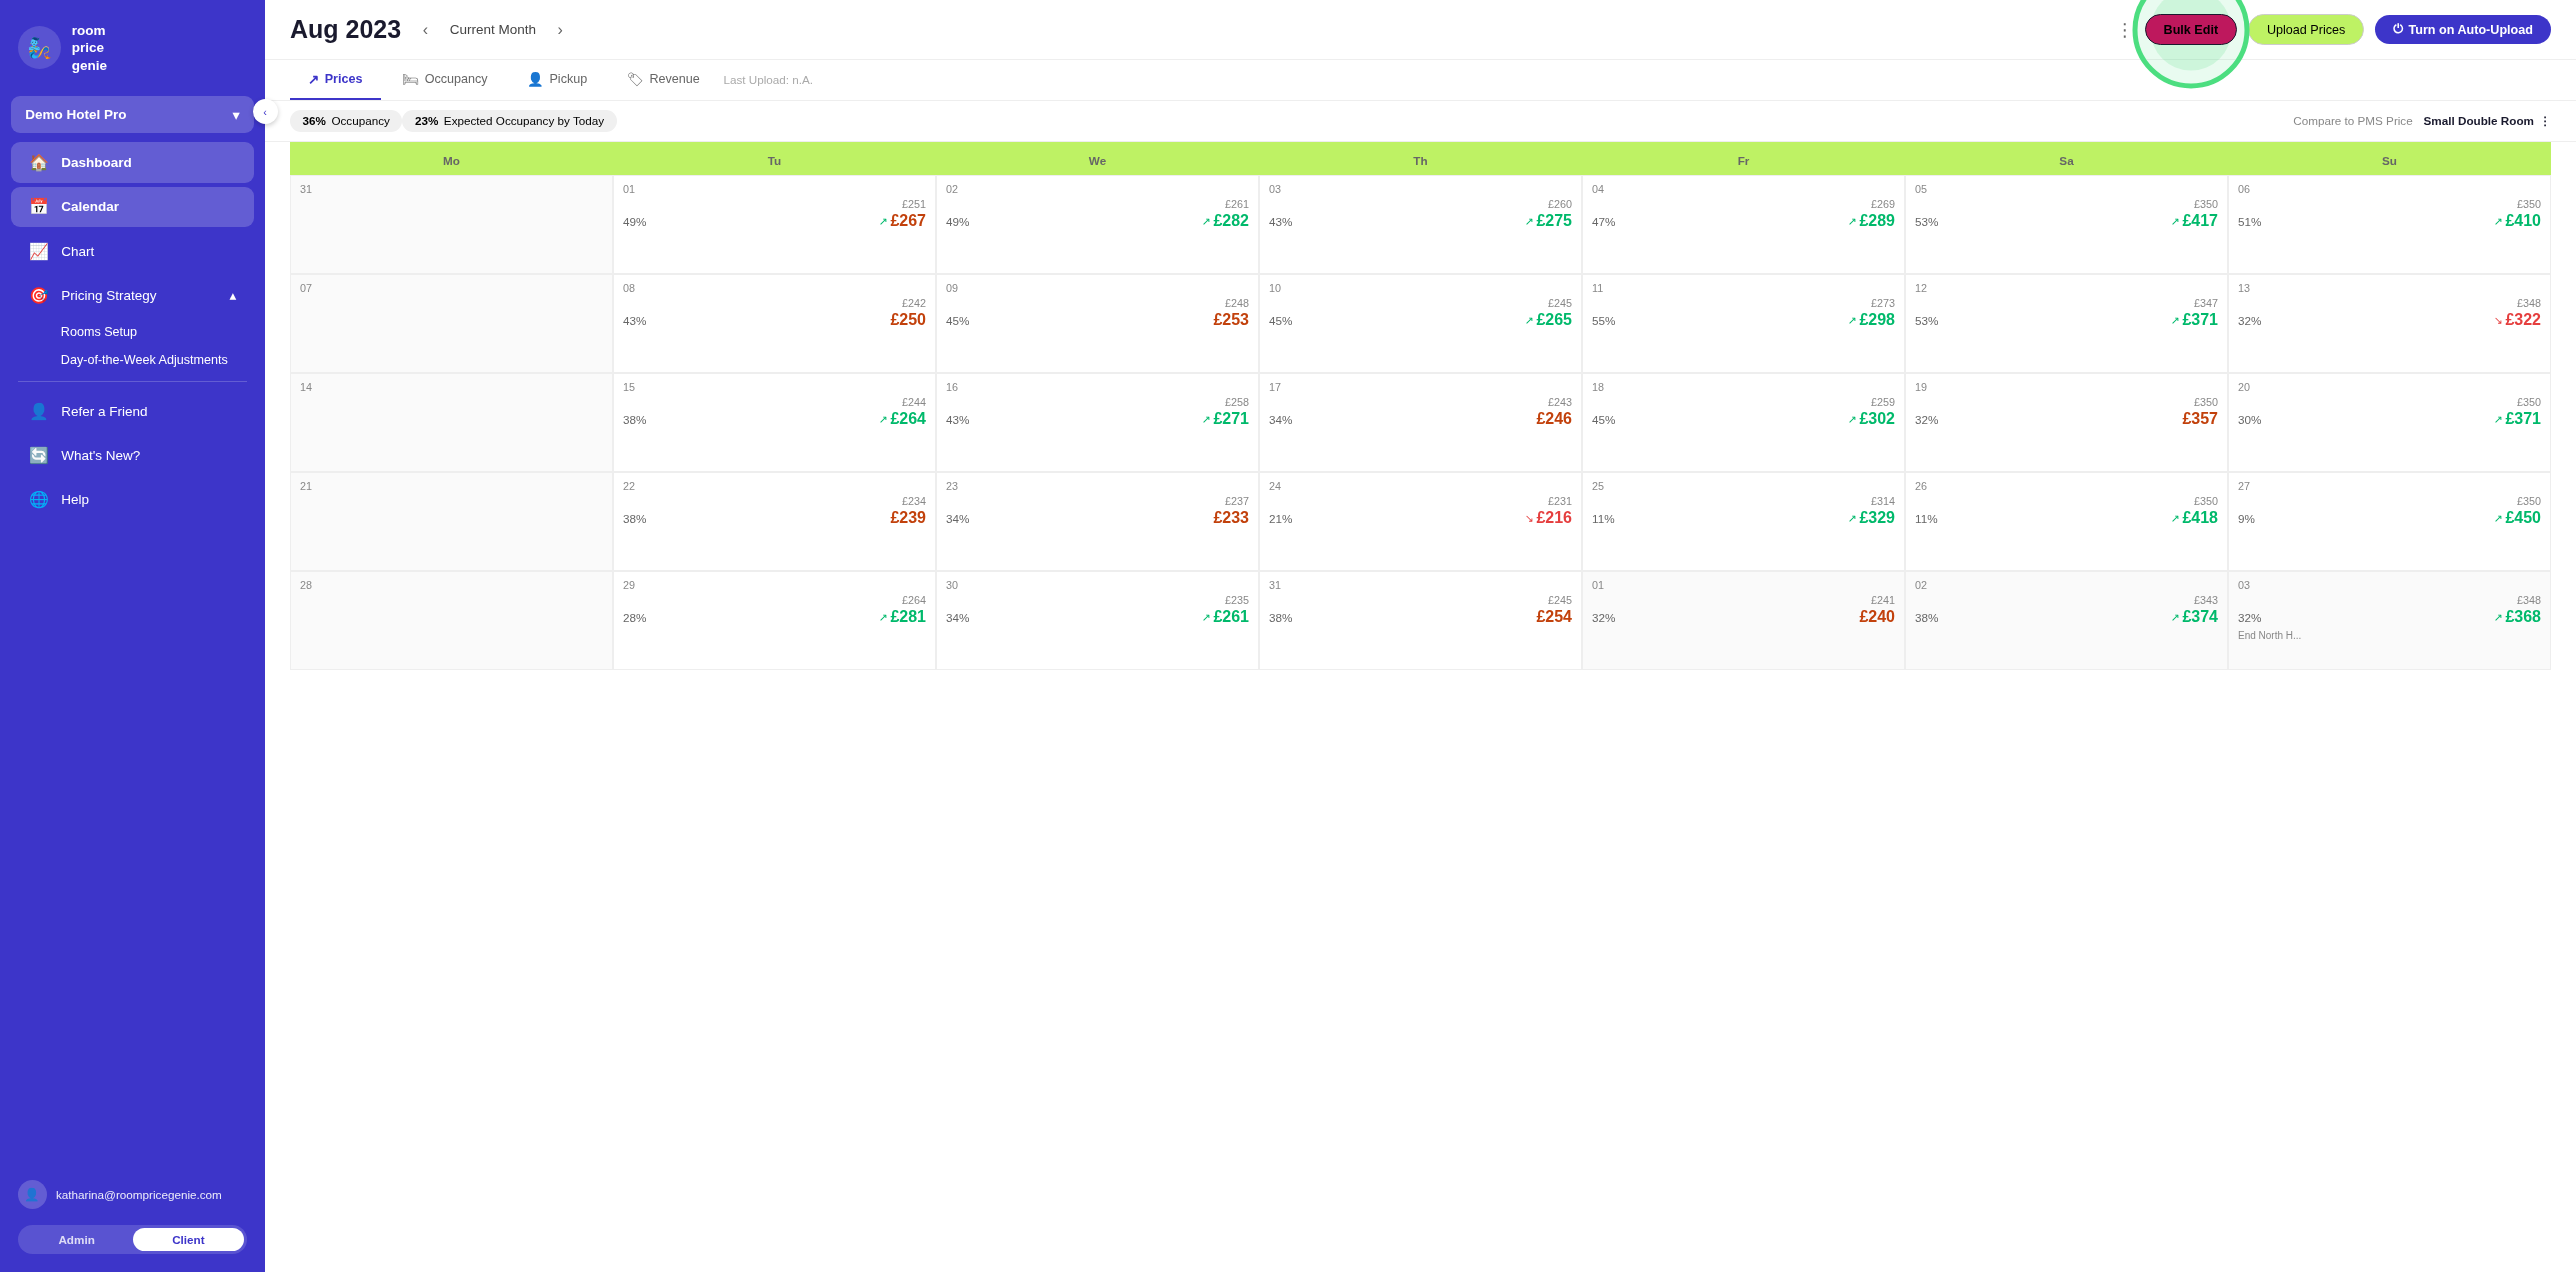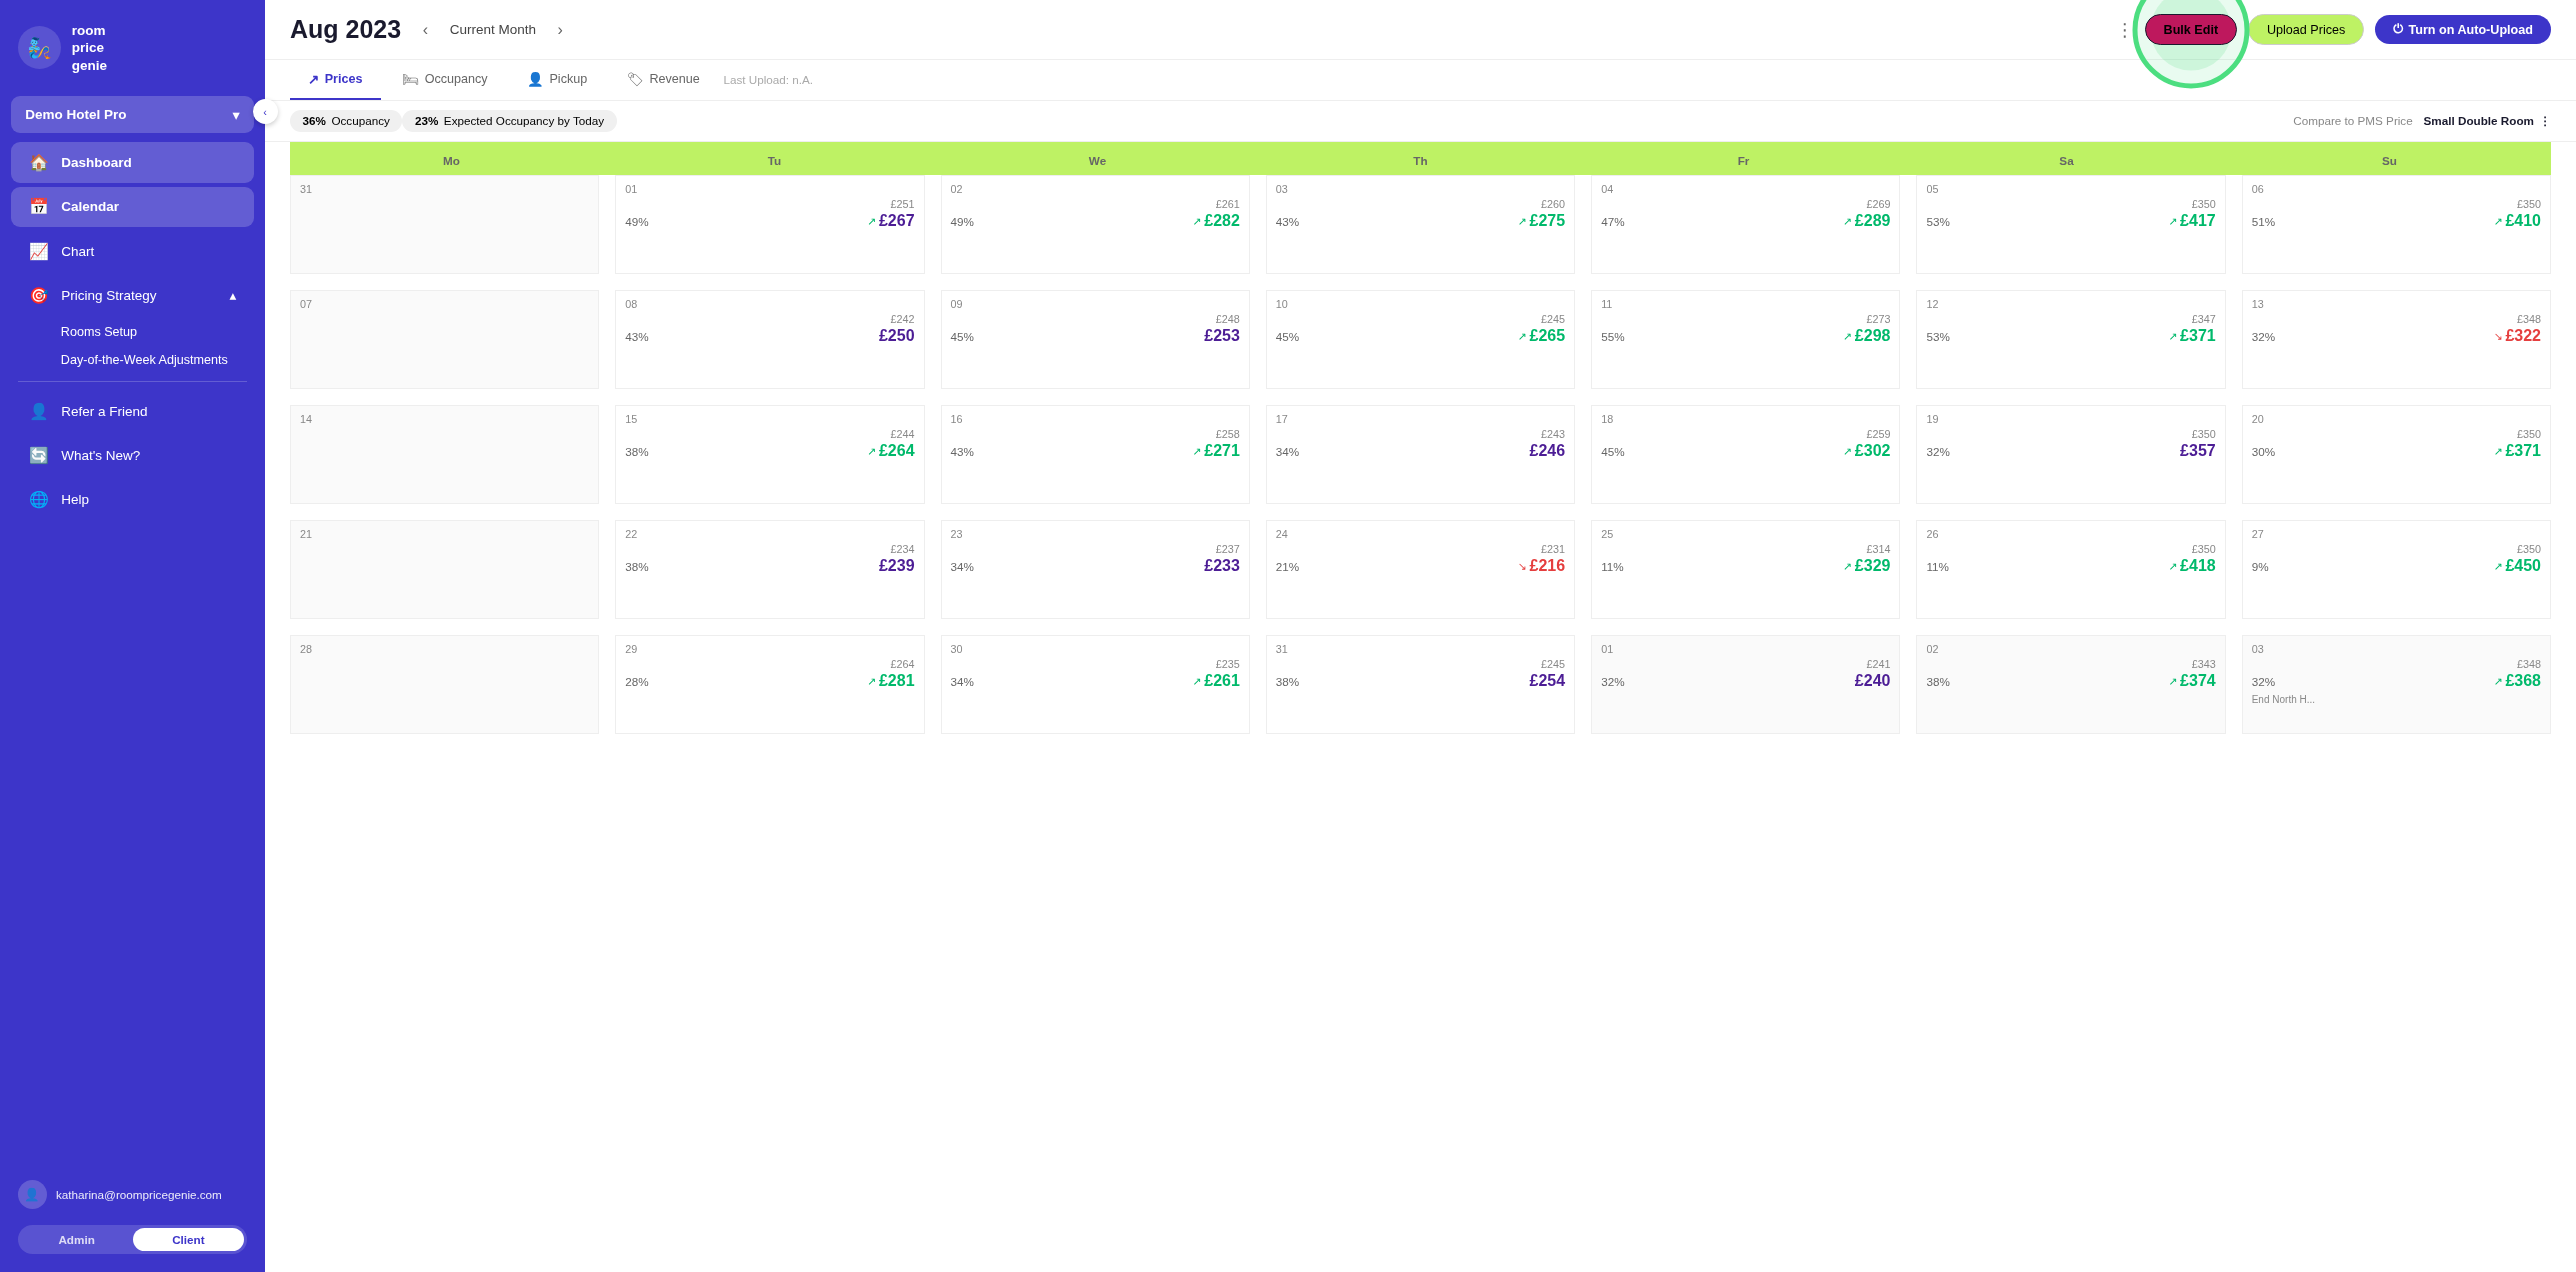--- a/index.html
+++ b/index.html
@@ -283,7 +283,6 @@
     .calendar-grid {
       display: grid;
       grid-template-columns: repeat(7, 1fr);
-      gap: 16px;
     }
     .cal-cell {
       border: 0.9px solid #eee;

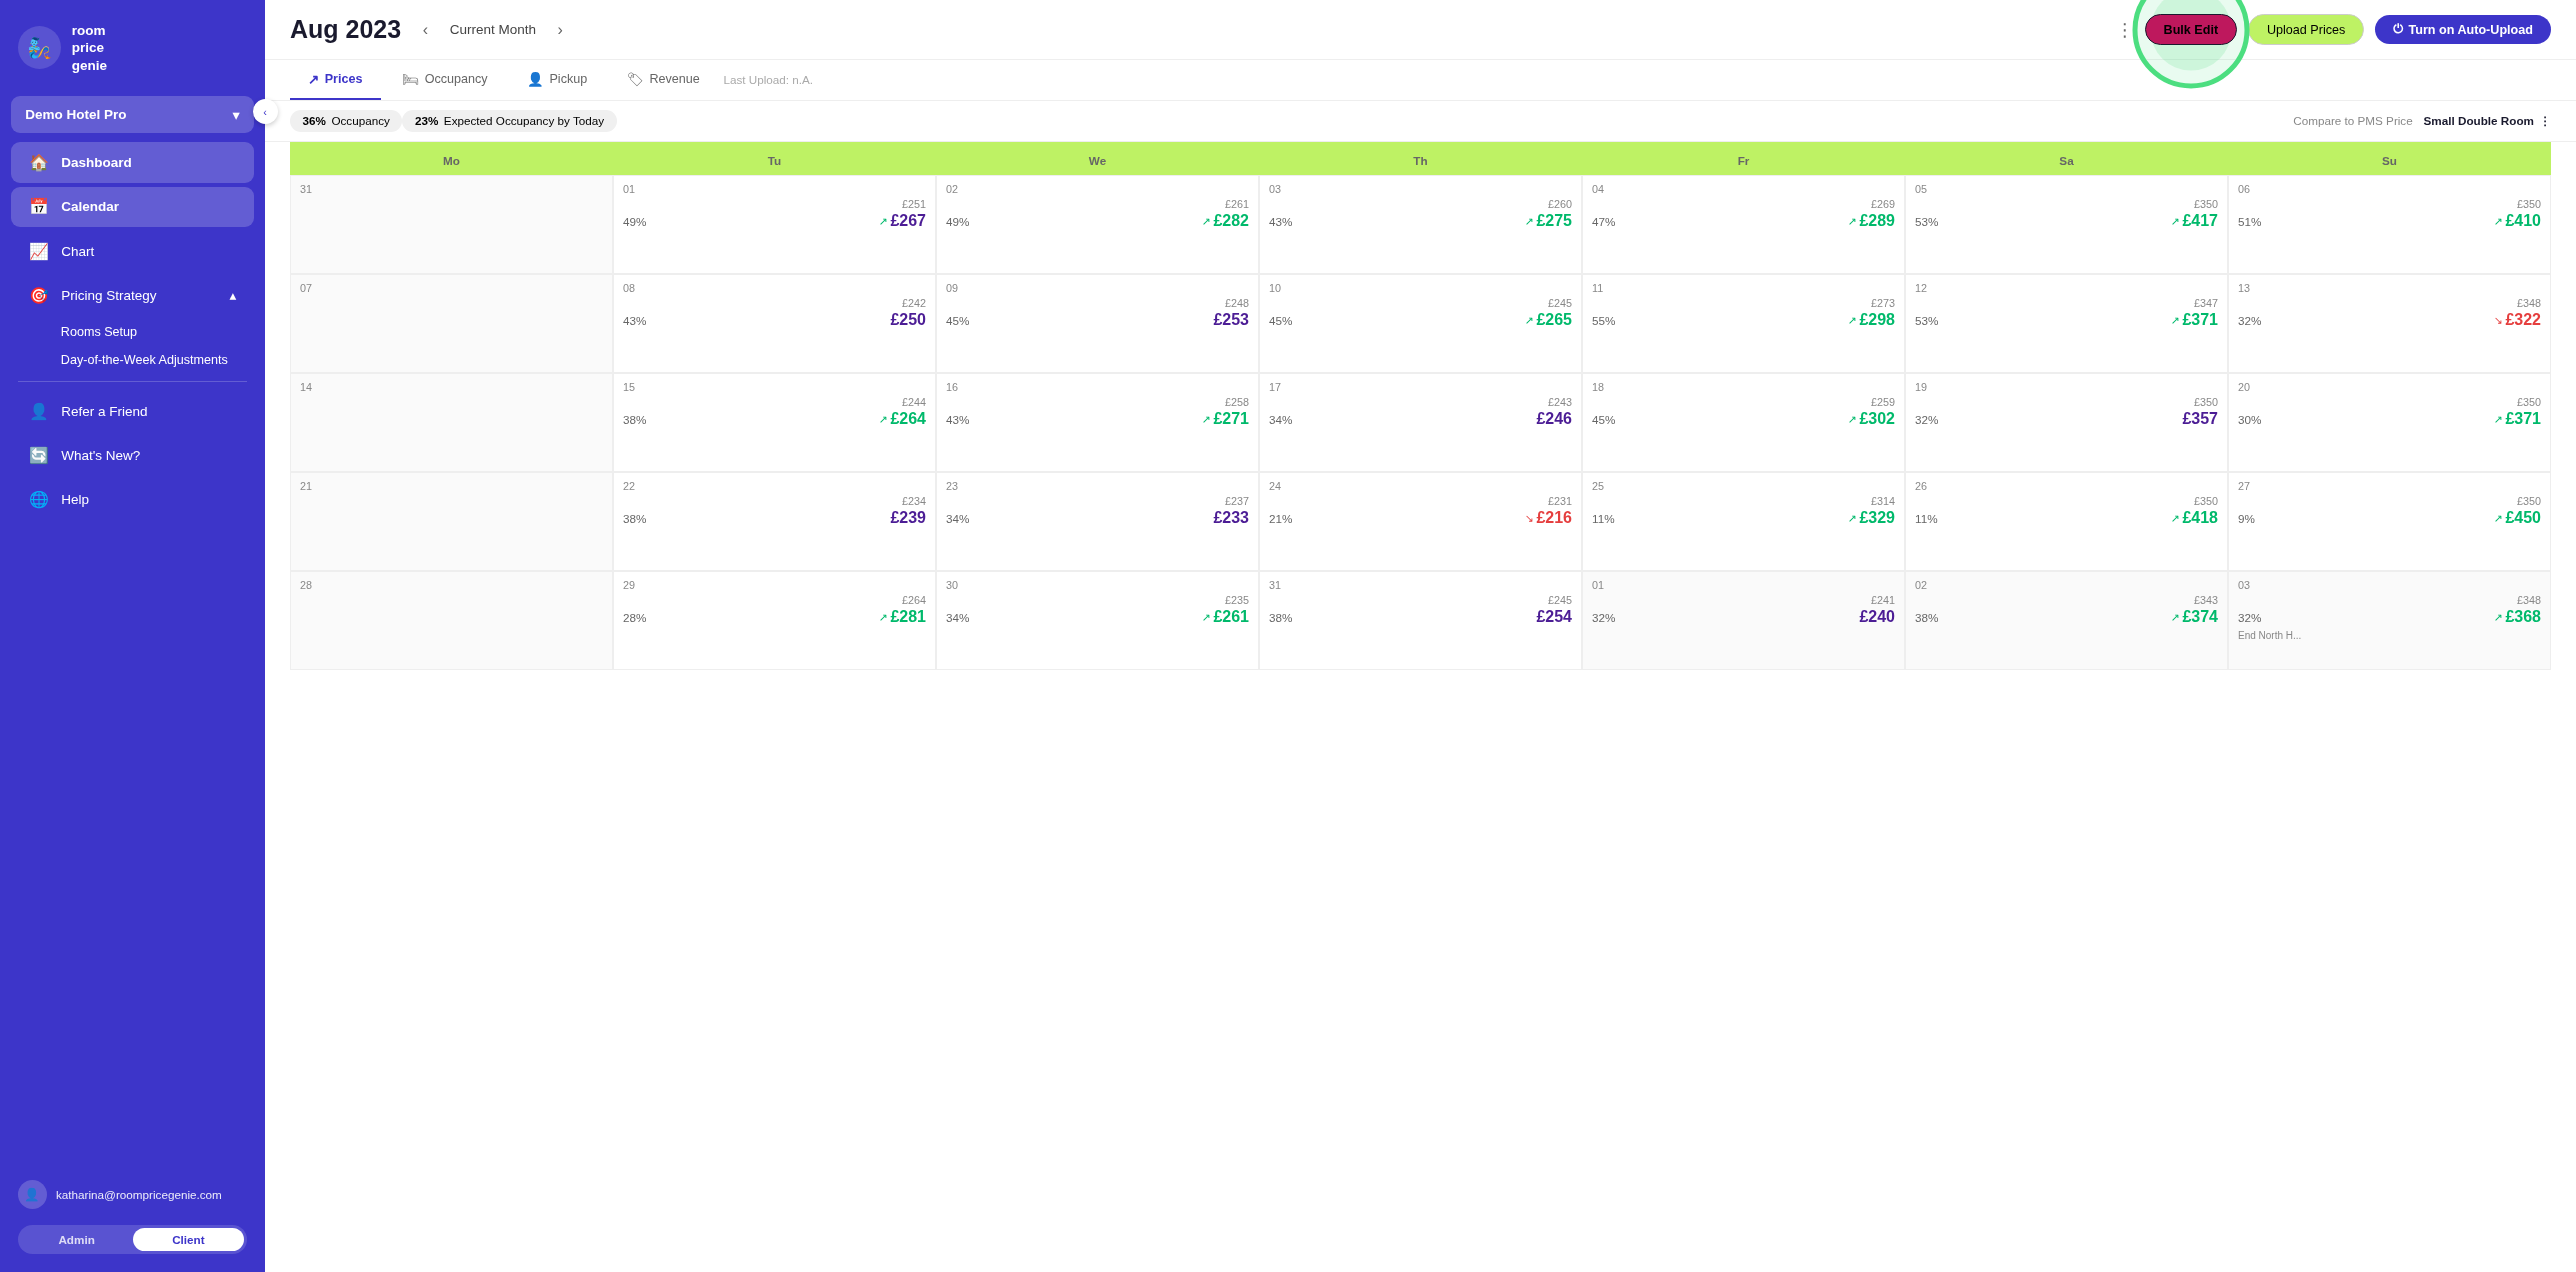--- a/index.html
+++ b/index.html
@@ -295,7 +295,7 @@
     .cell-prev-price { font-size: 10.8px; color: #888; text-align: right; margin-bottom: 1.8px; }
     .cell-row { display: flex; align-items: center; justify-content: space-between; }
     .cell-occupancy { font-size: 11.7px; color: #666; }
-    .cell-price { font-size: 16px; font-weight: 700; color: #4c1d95; }
+    .cell-price { font-size: 16px; font-weight: 700; color: #c2410c; }
     .cell-price.green { color: #00b96b; }
     .cell-price.red { color: #e53e3e; }
     .arrow-up { color: #00b96b; font-size: 10.8px; }

